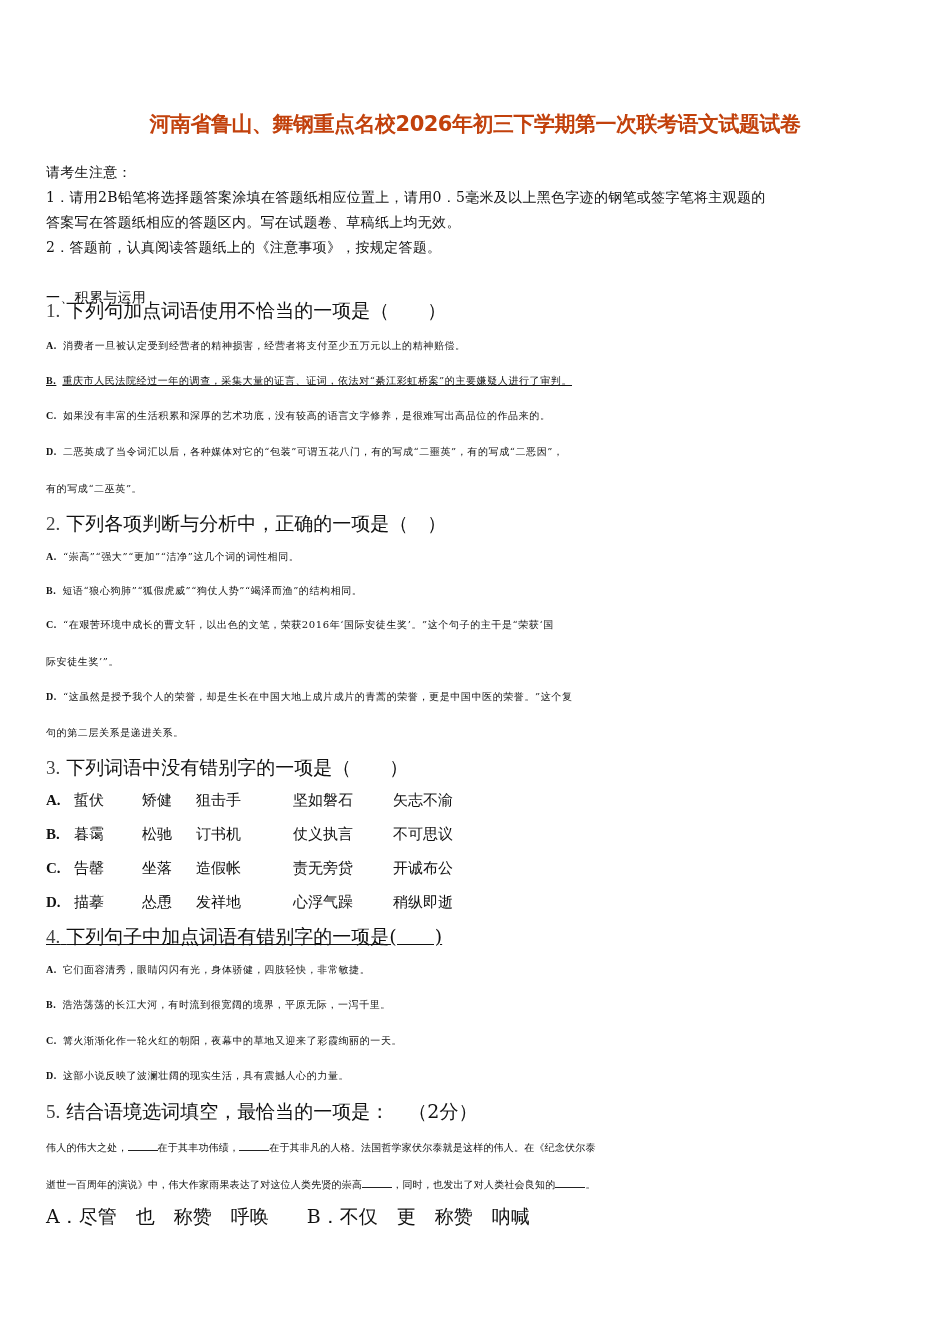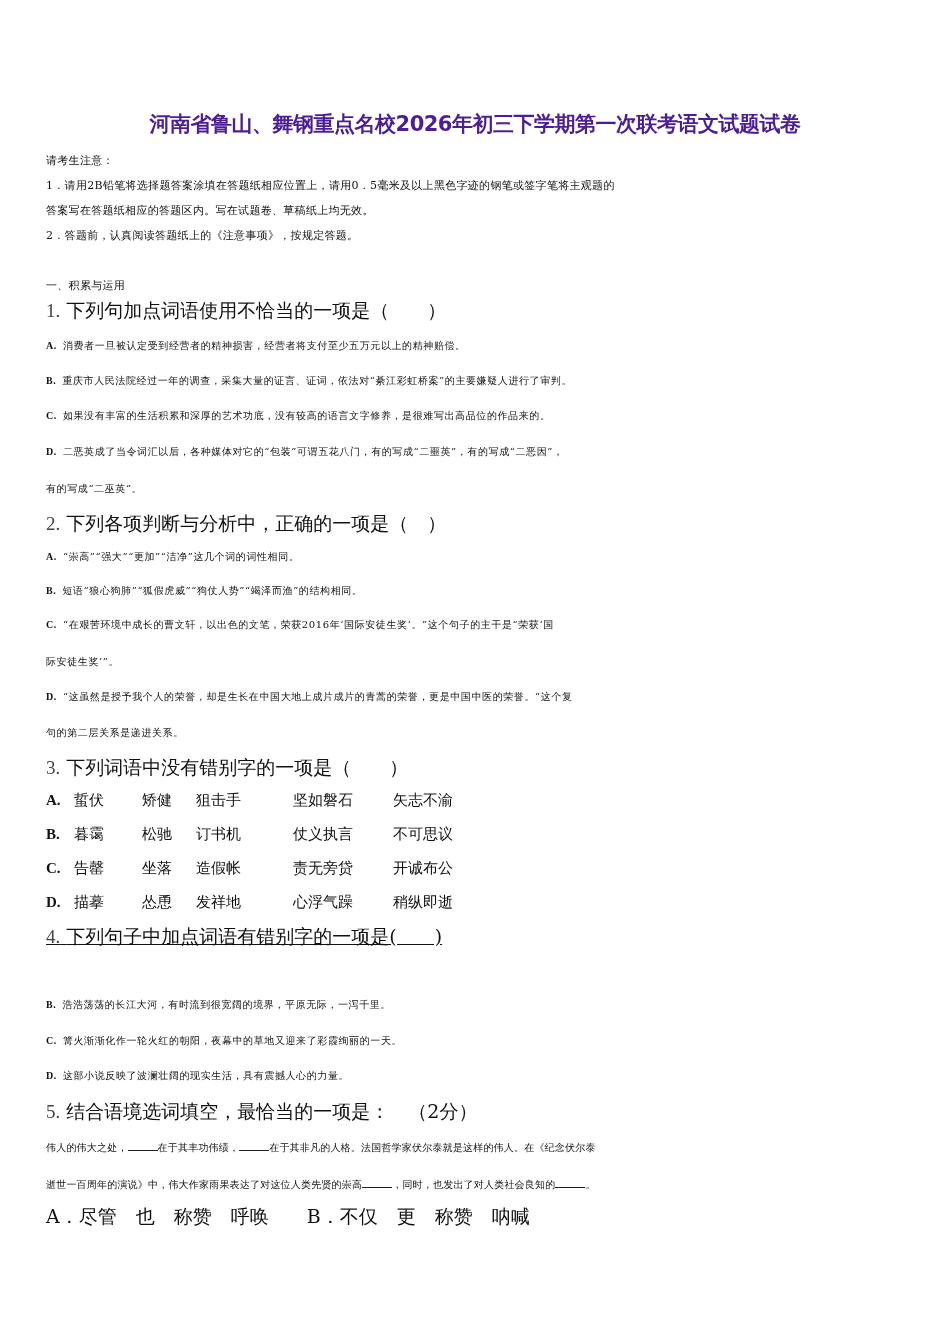--- a/index.html
+++ b/index.html
@@ -12,7 +12,7 @@
     .title {
       position: absolute; left: 0; width: 950px; top: 110px;
       text-align: center; font-family: "DejaVu Sans", "Liberation Sans", sans-serif;
-      font-weight: bold; font-size: 21px; letter-spacing: -0.5px; color: #4c1d95;
+      font-weight: bold; font-size: 21px; letter-spacing: -0.5px; color: #c2410c;
     }
     .line {
       position: absolute; left: 46px; white-space: nowrap;

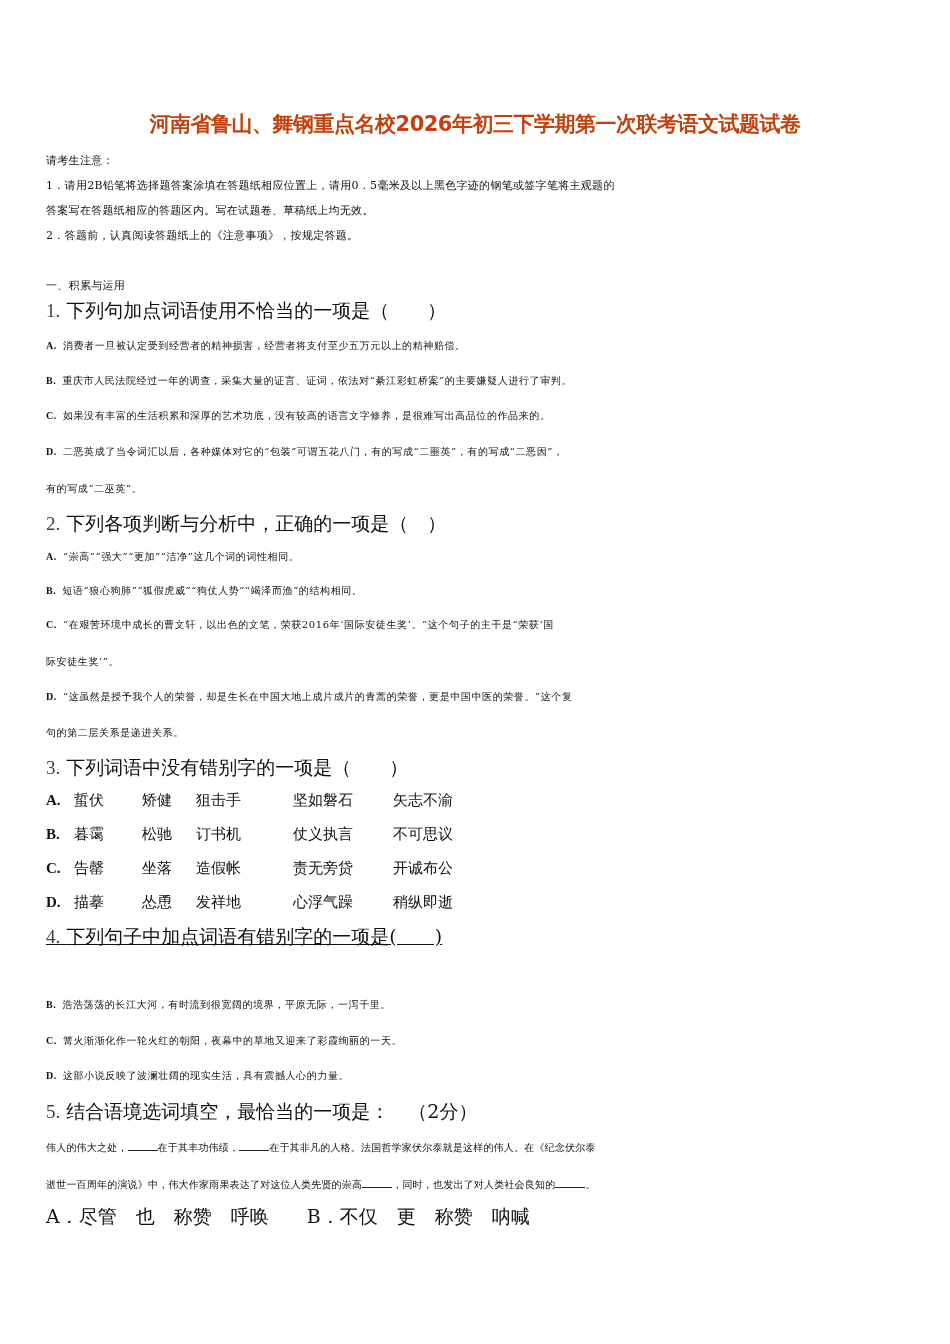--- a/index.html
+++ b/index.html
@@ -18,7 +18,7 @@
       position: absolute; left: 46px; white-space: nowrap;
       font-size: 15px; line-height: 20px; color: #111;
     }
-    .notice { font-size: 11px; letter-spacing: 0.3px; }
+    .notice { font-size: 14px; letter-spacing: 0.3px; margin-top: 11px; }
     .q { font-size: 19px; }
     .opt { font-size: 10px; letter-spacing: 0.6px; }
     .lbl { font-weight: bold; font-family: "Liberation Serif", "DejaVu Serif", serif; margin-right: 6px; }

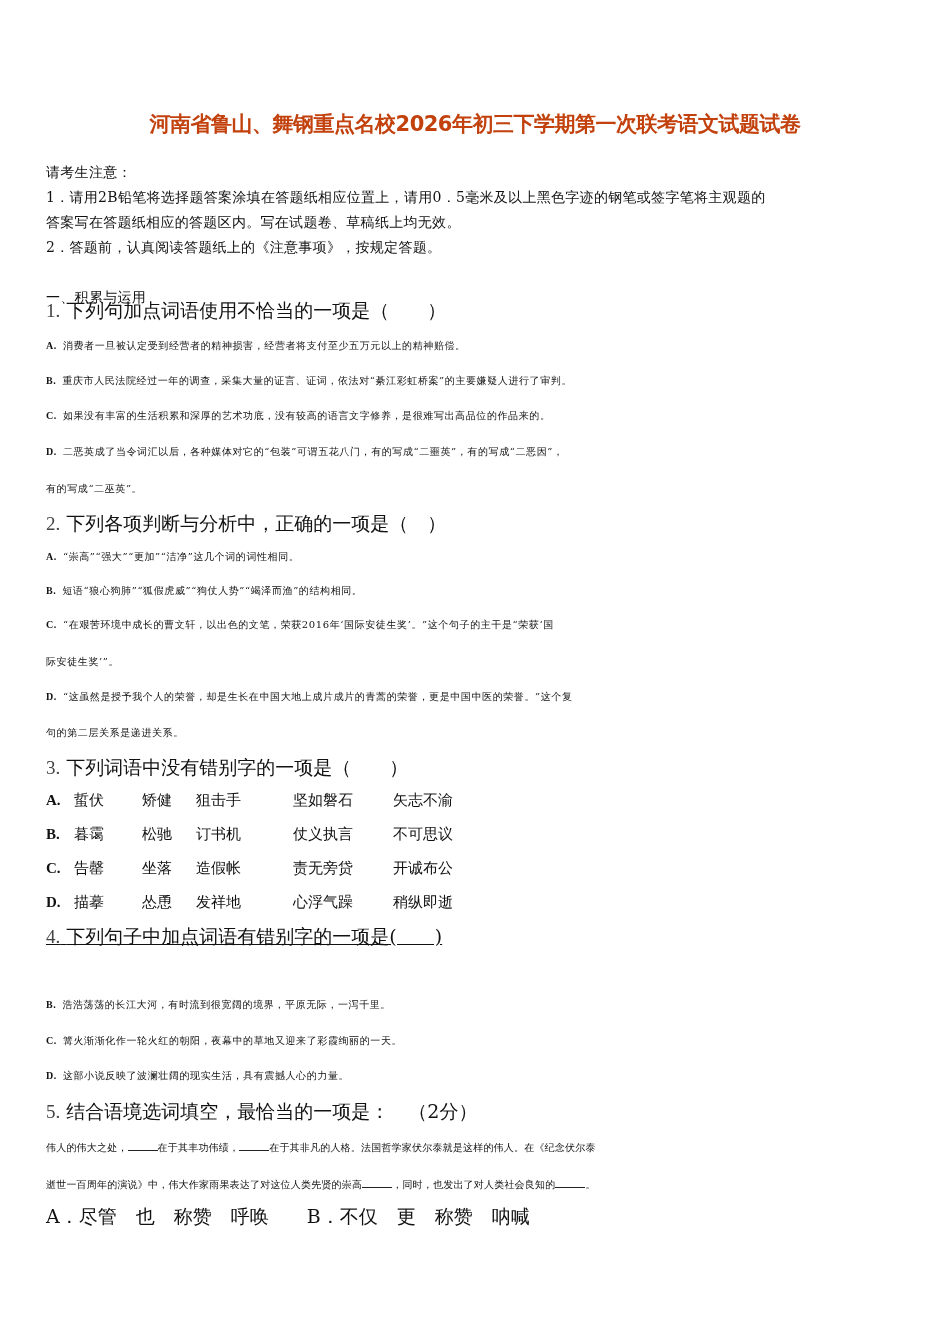--- a/index.html
+++ b/index.html
@@ -54,7 +54,7 @@
   <div class="line opt" style="top:336px;">
     <span class="lbl">A.</span><span>消费者一旦被认定受到经营者的精神损害，经营者将支付至少五万元以上的精神赔偿。</span>
   </div>
-  <div class="line opt" style="top:371px;">
+  <div class="line opt" style="top:371px;text-decoration:underline;">
     <span class="lbl">B.</span><span>重庆市人民法院经过一年的调查，采集大量的证言、证词，依法对“綦江彩虹桥案”的主要嫌疑人进行了审判。</span>
   </div>
   <div class="line opt" style="top:406px;">

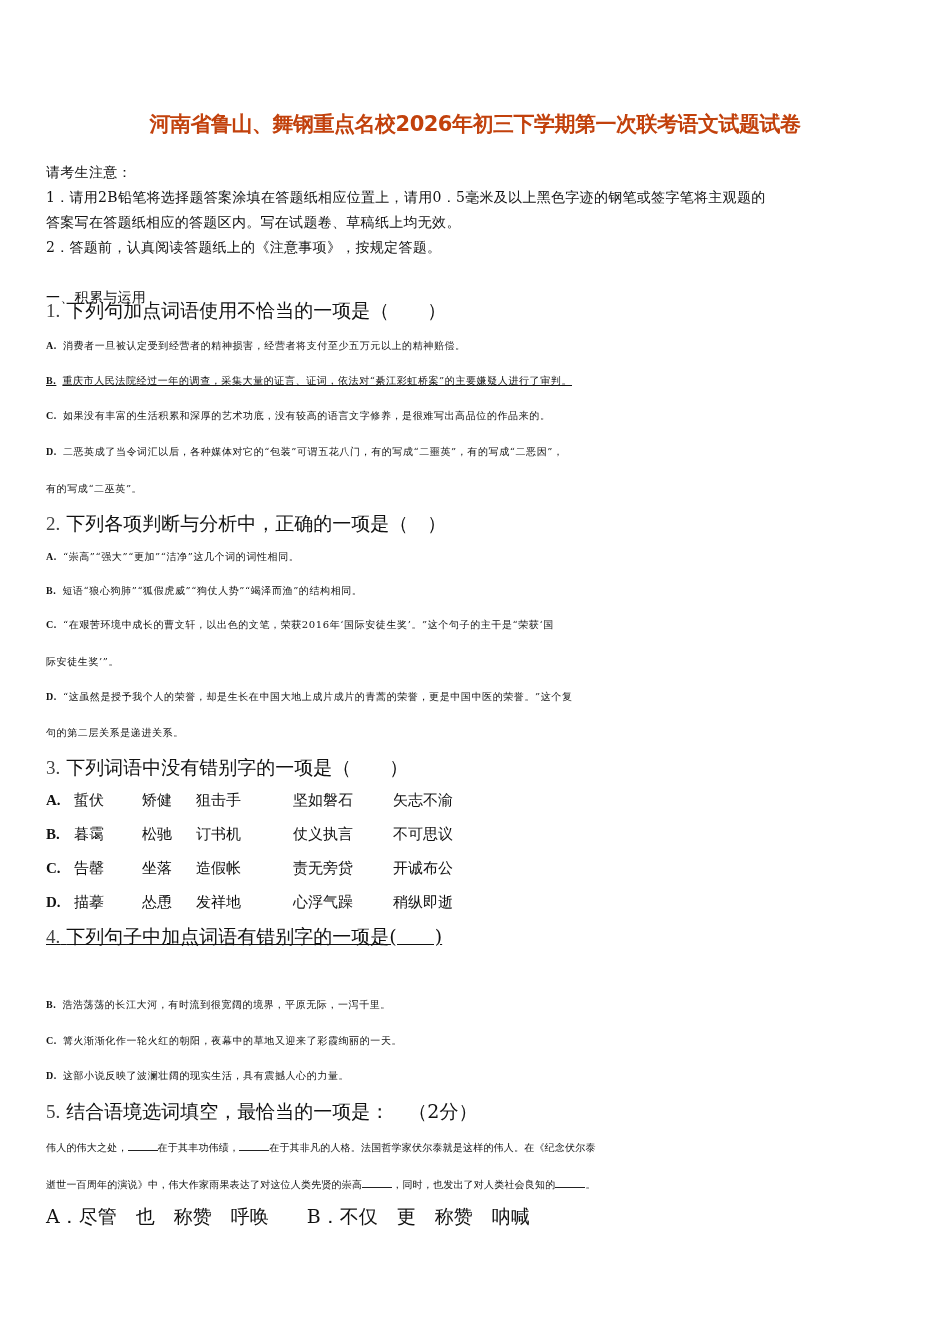--- a/index.html
+++ b/index.html
@@ -126,6 +126,9 @@
     <span class="qnum">4.</span>
     <span>下列句子中加点词语有错别字的一项是(　　)</span>
   </div>
+  <div class="line opt" style="top:960px;">
+    <span class="lbl">A.</span><span>它们面容清秀，眼睛闪闪有光，身体骄健，四肢轻快，非常敏捷。</span>
+  </div>
   <div class="line opt" style="top:995px;">
     <span class="lbl">B.</span><span>浩浩荡荡的长江大河，有时流到很宽阔的境界，平原无际，一泻千里。</span>
   </div>

